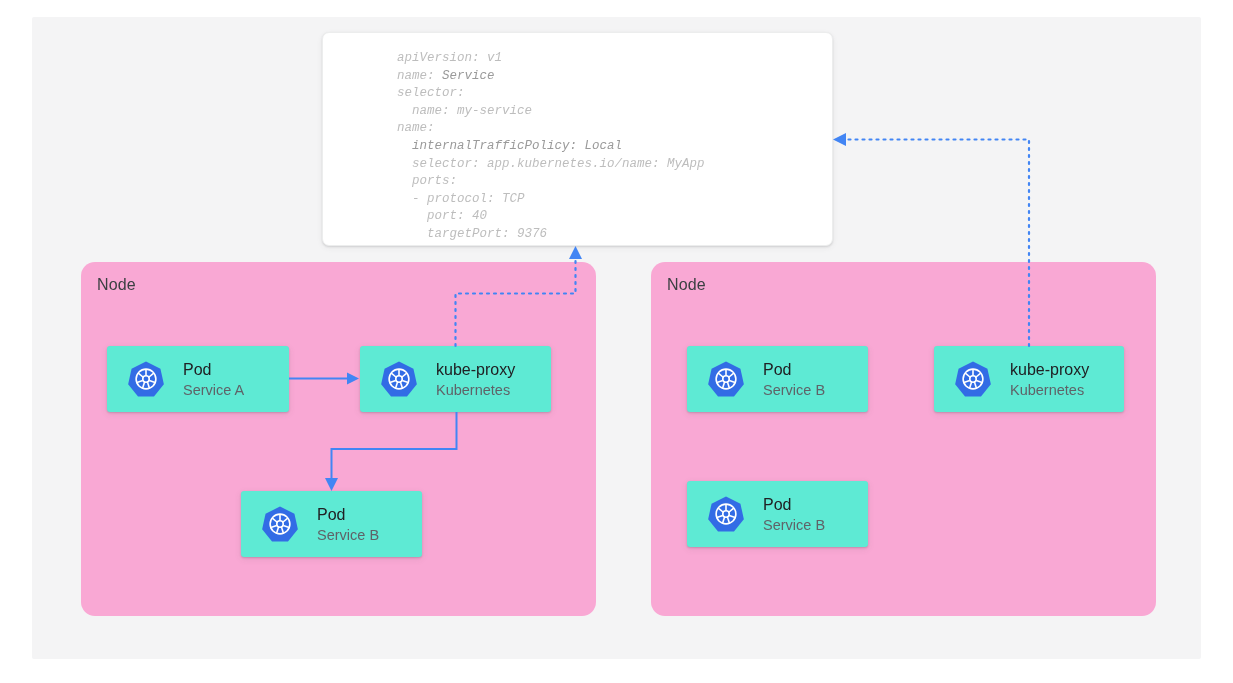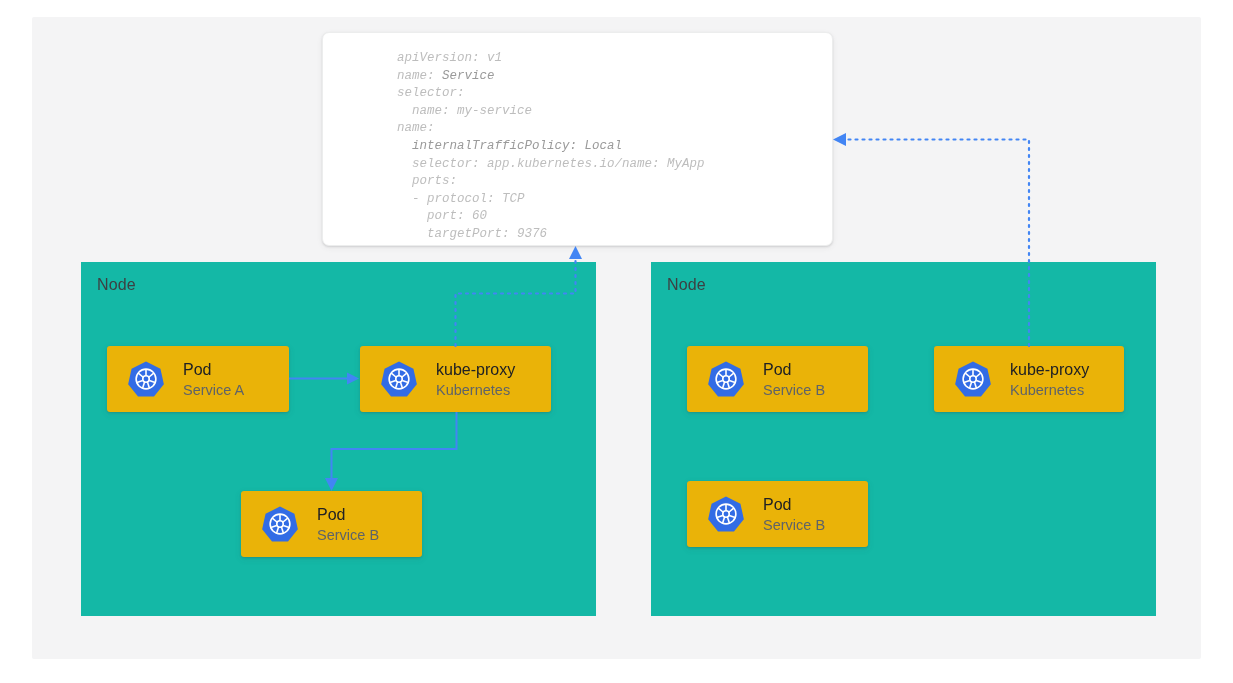--- a/index.html
+++ b/index.html
@@ -134,7 +134,7 @@
 <span>  selector: app.kubernetes.io/name: MyApp</span>
 <span>  ports:</span>
 <span>  - protocol: TCP</span>
-<span>    port: 60</span>
+<span>    port: 40</span>
 <span>    targetPort: 9376</span></div>
   </div>
 

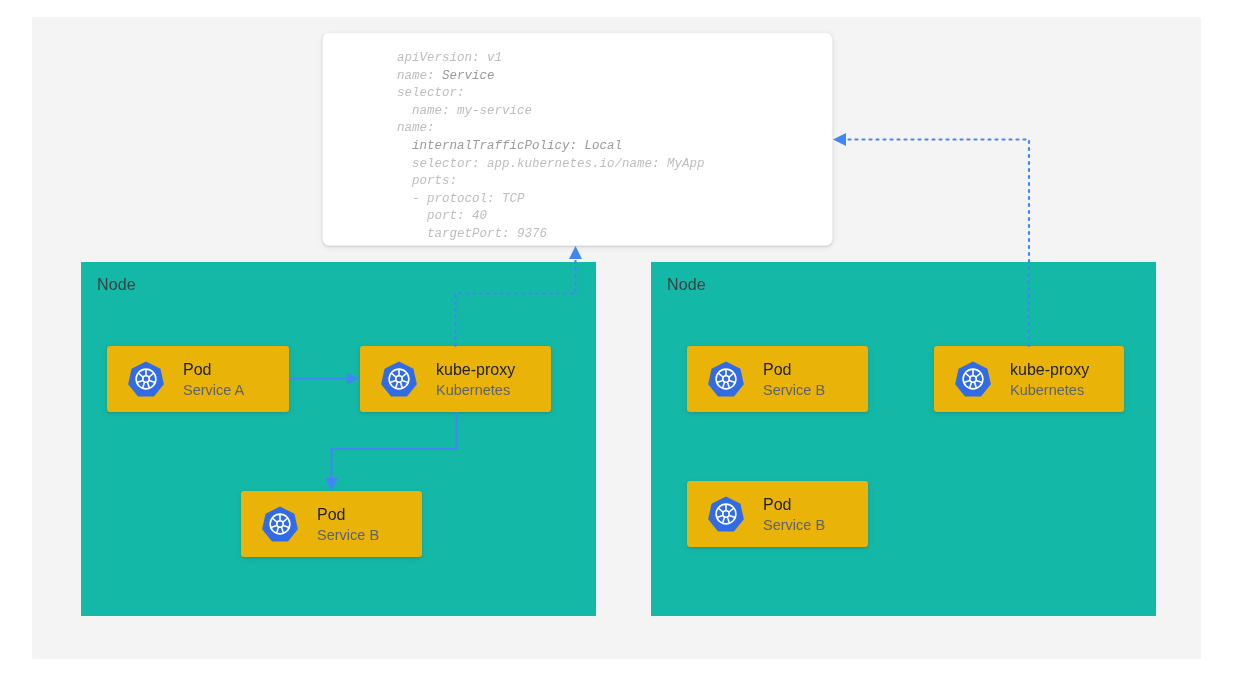--- a/index.html
+++ b/index.html
@@ -29,8 +29,8 @@
   
   .node-panel {
     position: absolute;
-    background: #14b8a6;
-    border-radius: 0;
+    background: #f9a8d4;
+    border-radius: 14px;
   }
   #node-left  { left: 81px;  top: 262px; width: 515px; height: 354px; }
   #node-right { left: 651px; top: 262px; width: 505px; height: 354px; }

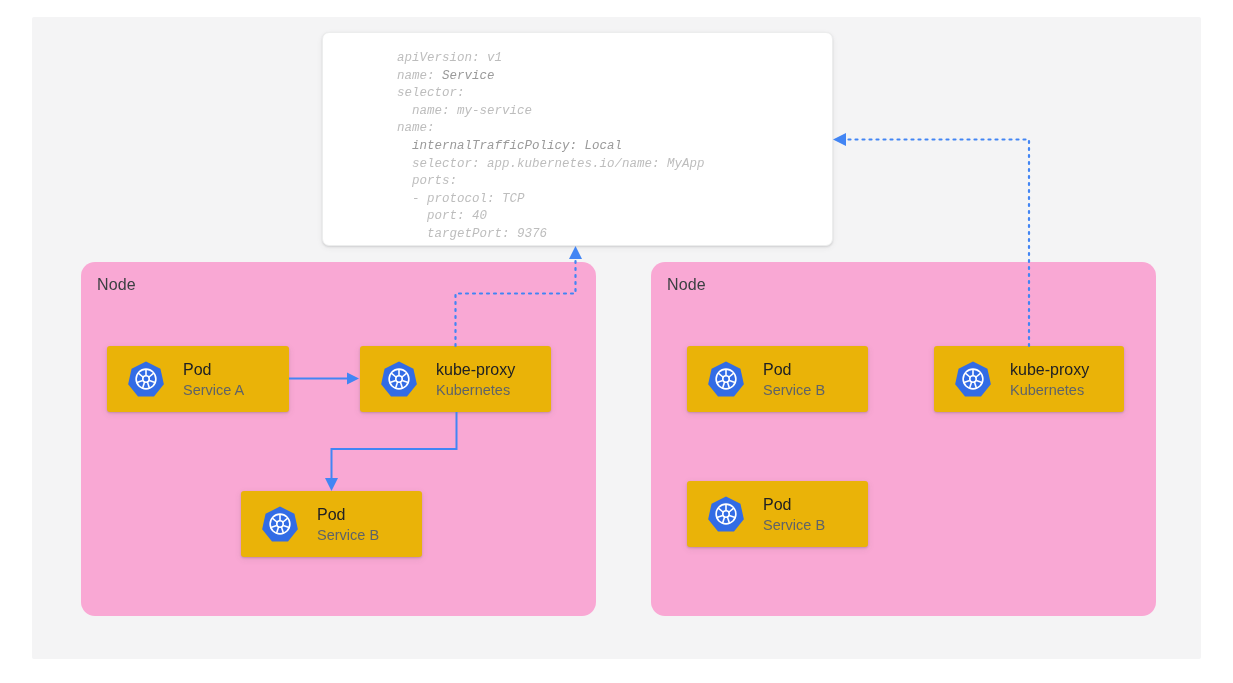--- a/index.html
+++ b/index.html
@@ -70,7 +70,7 @@
   
   .card {
     position: absolute;
-    background: #eab308;
+    background: #5eead4;
     border-radius: 3px;
     box-shadow: 0 1px 2px rgba(60,64,67,.22), 0 2px 7px rgba(60,64,67,.10);
     display: flex;

